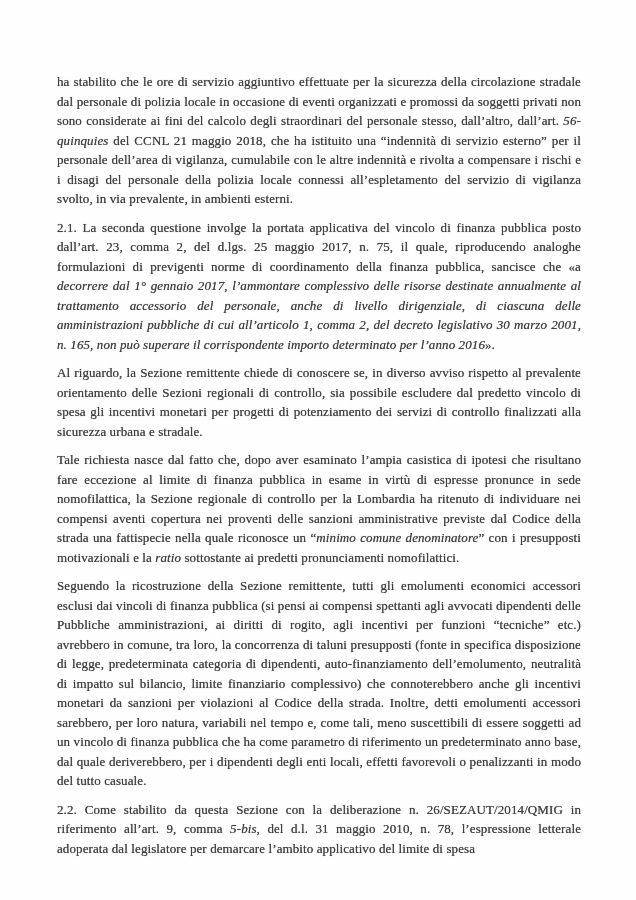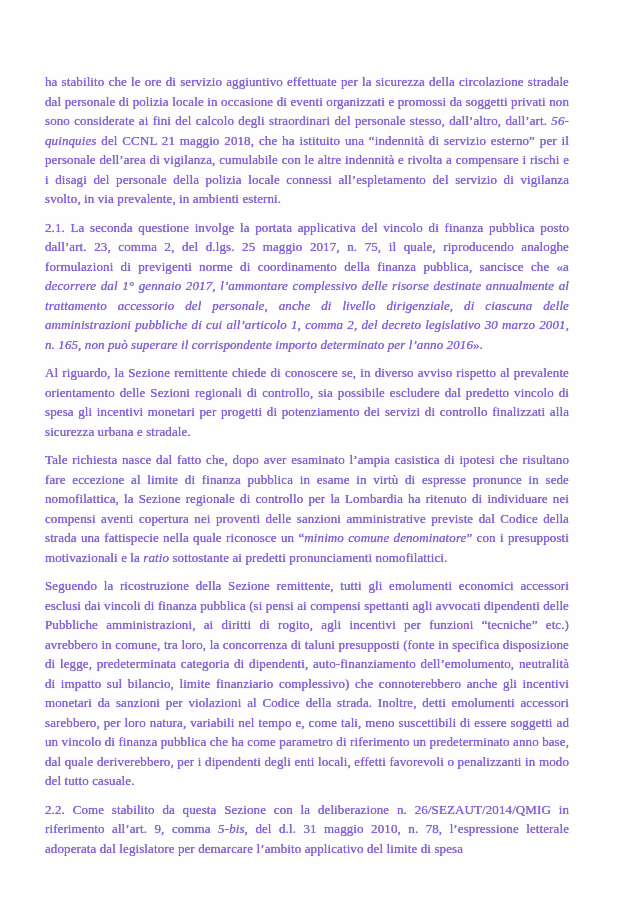--- a/index.html
+++ b/index.html
@@ -18,9 +18,9 @@
   .text-block {
     position: absolute;
     top: 72px;
-    left: 45px;
+    left: 57px;
     width: 524px;
-    color: #8b5cf6;
+    color: #404040;
     font-size: 13px;
     line-height: 19.5px;
     text-align: justify;

